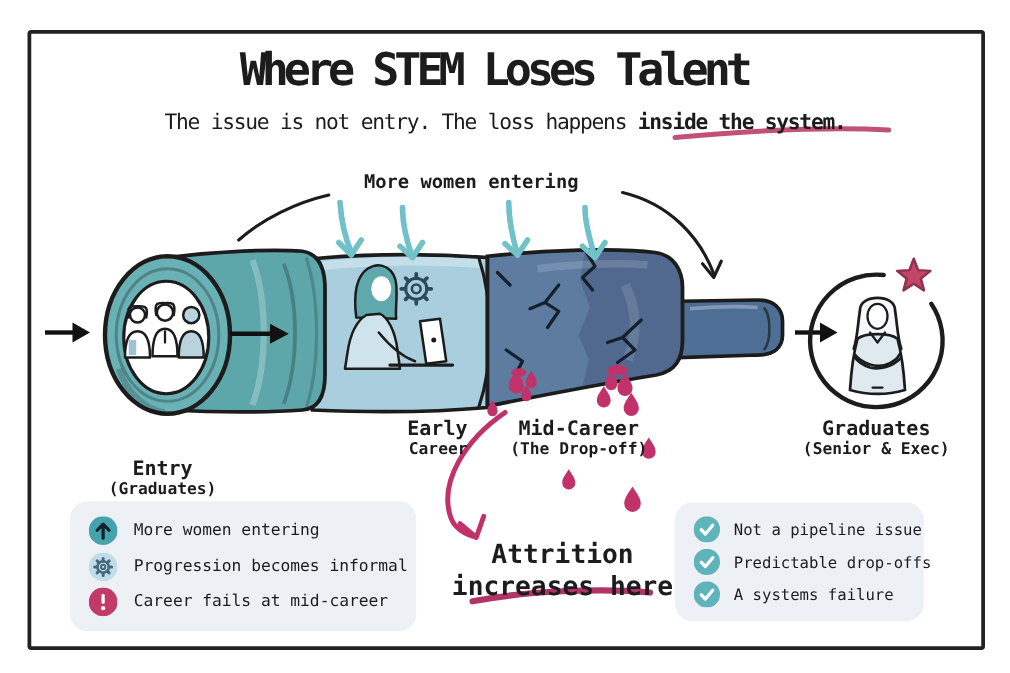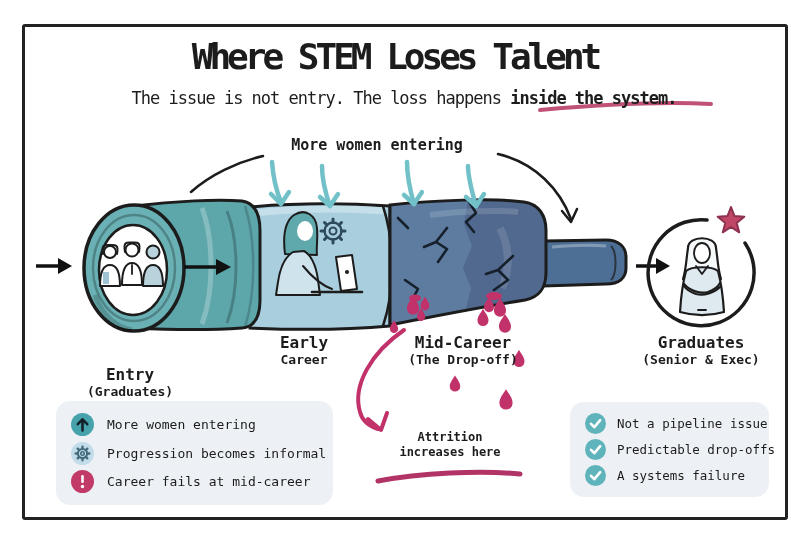--- a/index.html
+++ b/index.html
@@ -20,7 +20,7 @@
   .stage .l1{font-size:16px;white-space:nowrap;}
   .stage .l2{font-size:13px;white-space:nowrap;}
   .stage-entry{left:60px;width:140px;margin-top:32px;}
-  .stage-early{left:234px;width:140px;}
+  .stage-early{left:234px;width:140px;text-align:right;}
   .stage-mid{left:383px;width:160px;}
   .stage-lead{left:620px;width:162px;}
   .attrition{position:absolute;left:350px;top:430px;width:200px;text-align:center;

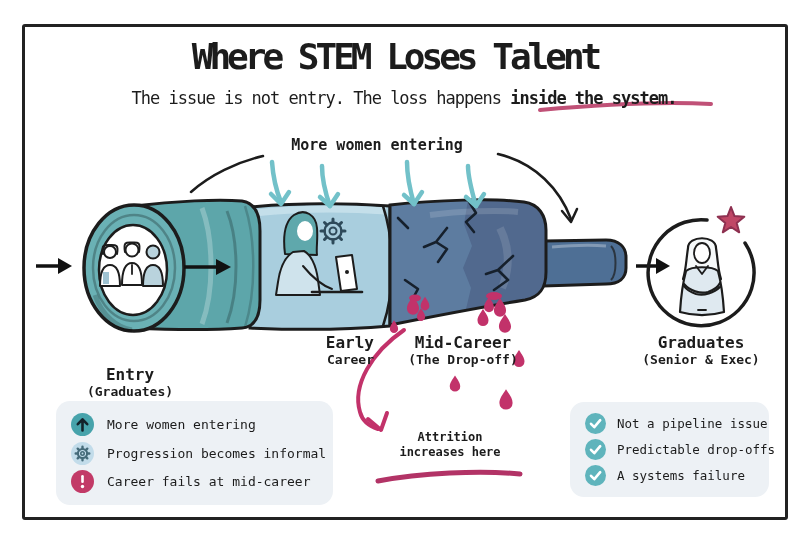--- a/index.html
+++ b/index.html
@@ -29,7 +29,7 @@
          display:flex;flex-direction:column;justify-content:space-evenly;
          box-sizing:border-box;padding:6px 10px 6px 15px;}
   .panel-left{left:56px;top:401px;width:277px;height:104px;}
-  .panel-right{left:570px;top:402px;width:199px;height:95px;}
+  .panel-right{left:540px;top:402px;width:199px;height:95px;}
   .prow{display:flex;align-items:center;gap:13px;}
   .prow .lbl{font-size:13px;white-space:nowrap;}
   .panel-right .prow{gap:11px;}

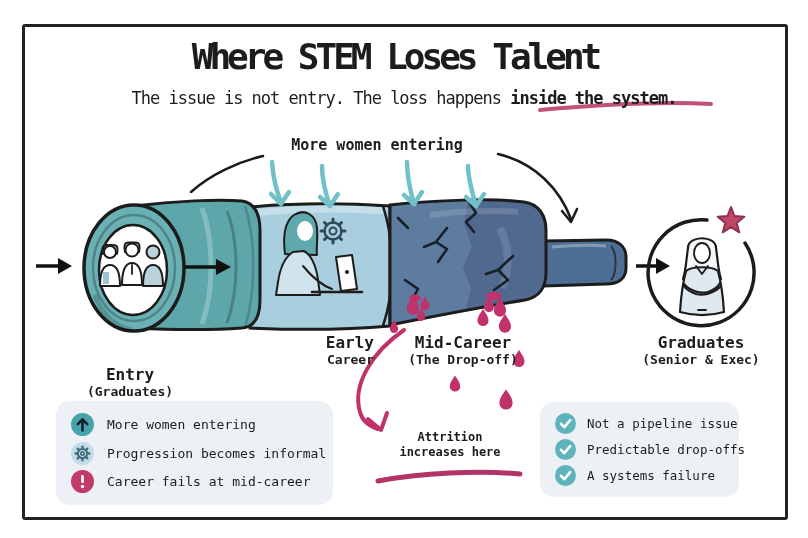--- a/index.html
+++ b/index.html
@@ -24,7 +24,7 @@
   .stage-mid{left:383px;width:160px;}
   .stage-lead{left:620px;width:162px;}
   .attrition{position:absolute;left:350px;top:430px;width:200px;text-align:center;
-             font-weight:bold;font-size:12px;line-height:1.25;}
+             font-weight:bold;font-size:21px;line-height:1.25;}
   .panel{position:absolute;background:#edf1f5;border-radius:14px;
          display:flex;flex-direction:column;justify-content:space-evenly;
          box-sizing:border-box;padding:6px 10px 6px 15px;}

